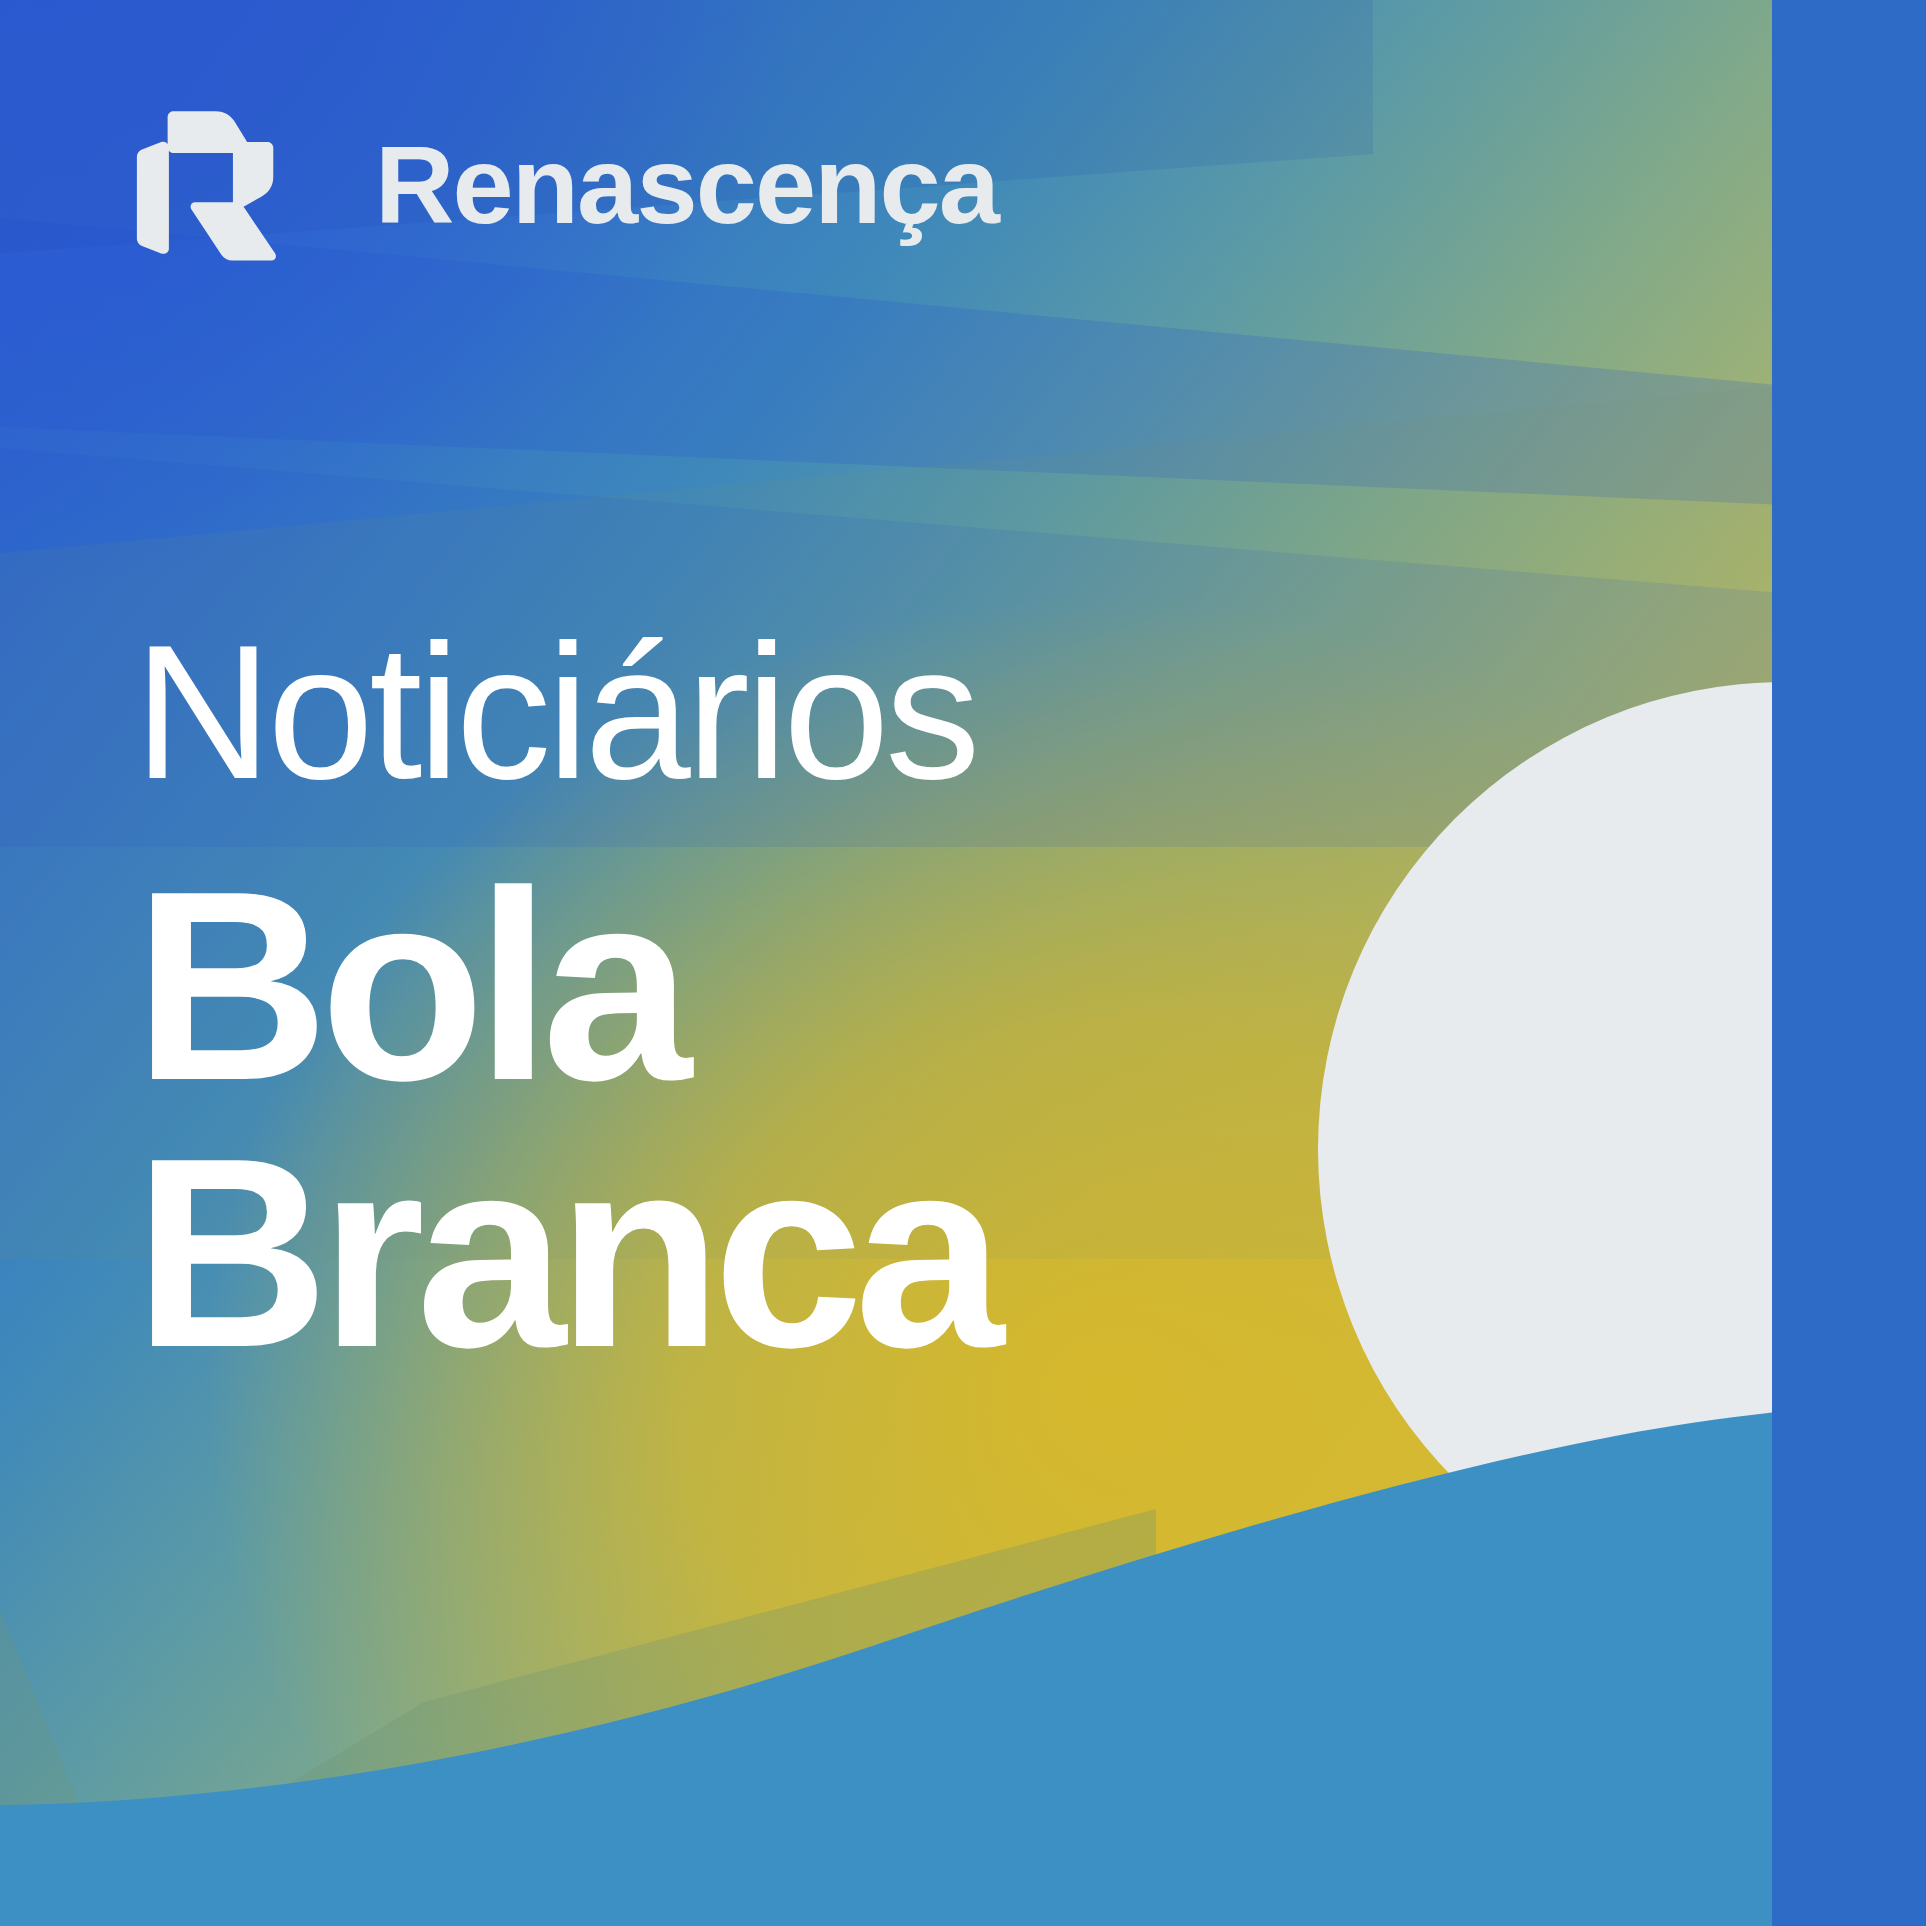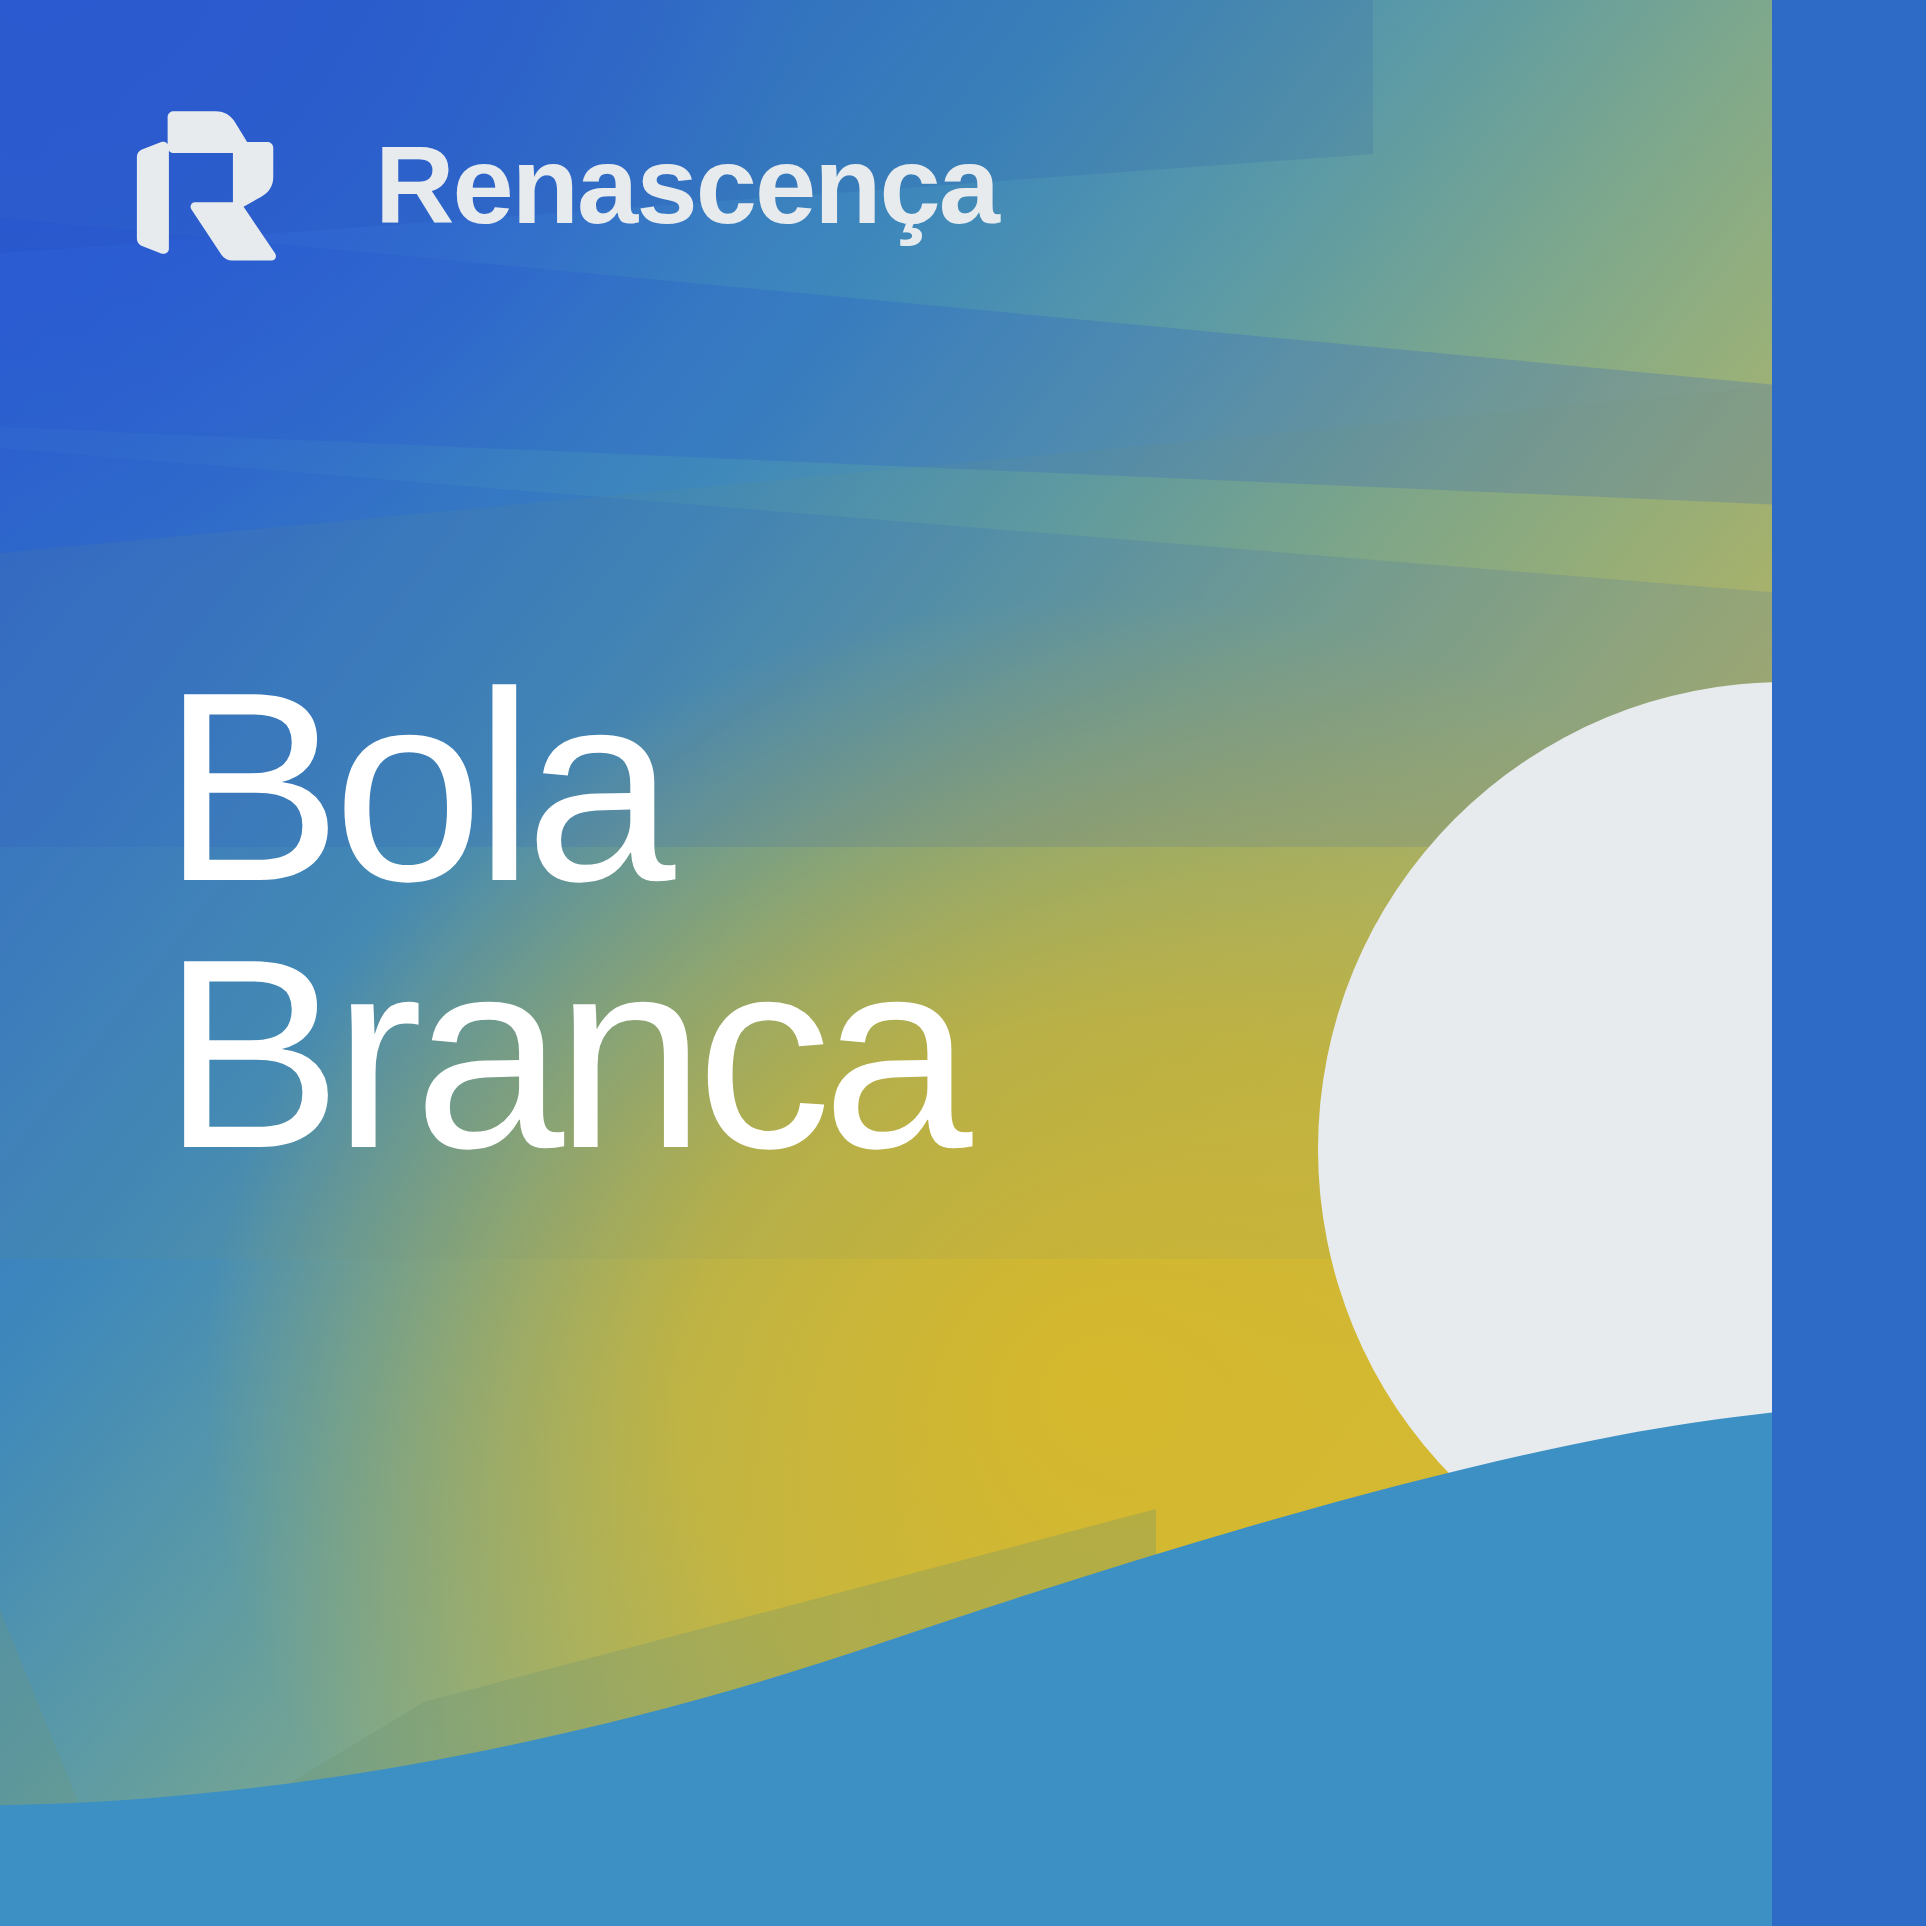--- a/index.html
+++ b/index.html
@@ -193,6 +193,7 @@
   </div>
 
   <div class="titles">
+    <div class="title-kicker">Noticiários</div>
     <div class="title-main">
       <span>Bola</span>
       <span>Branca</span>

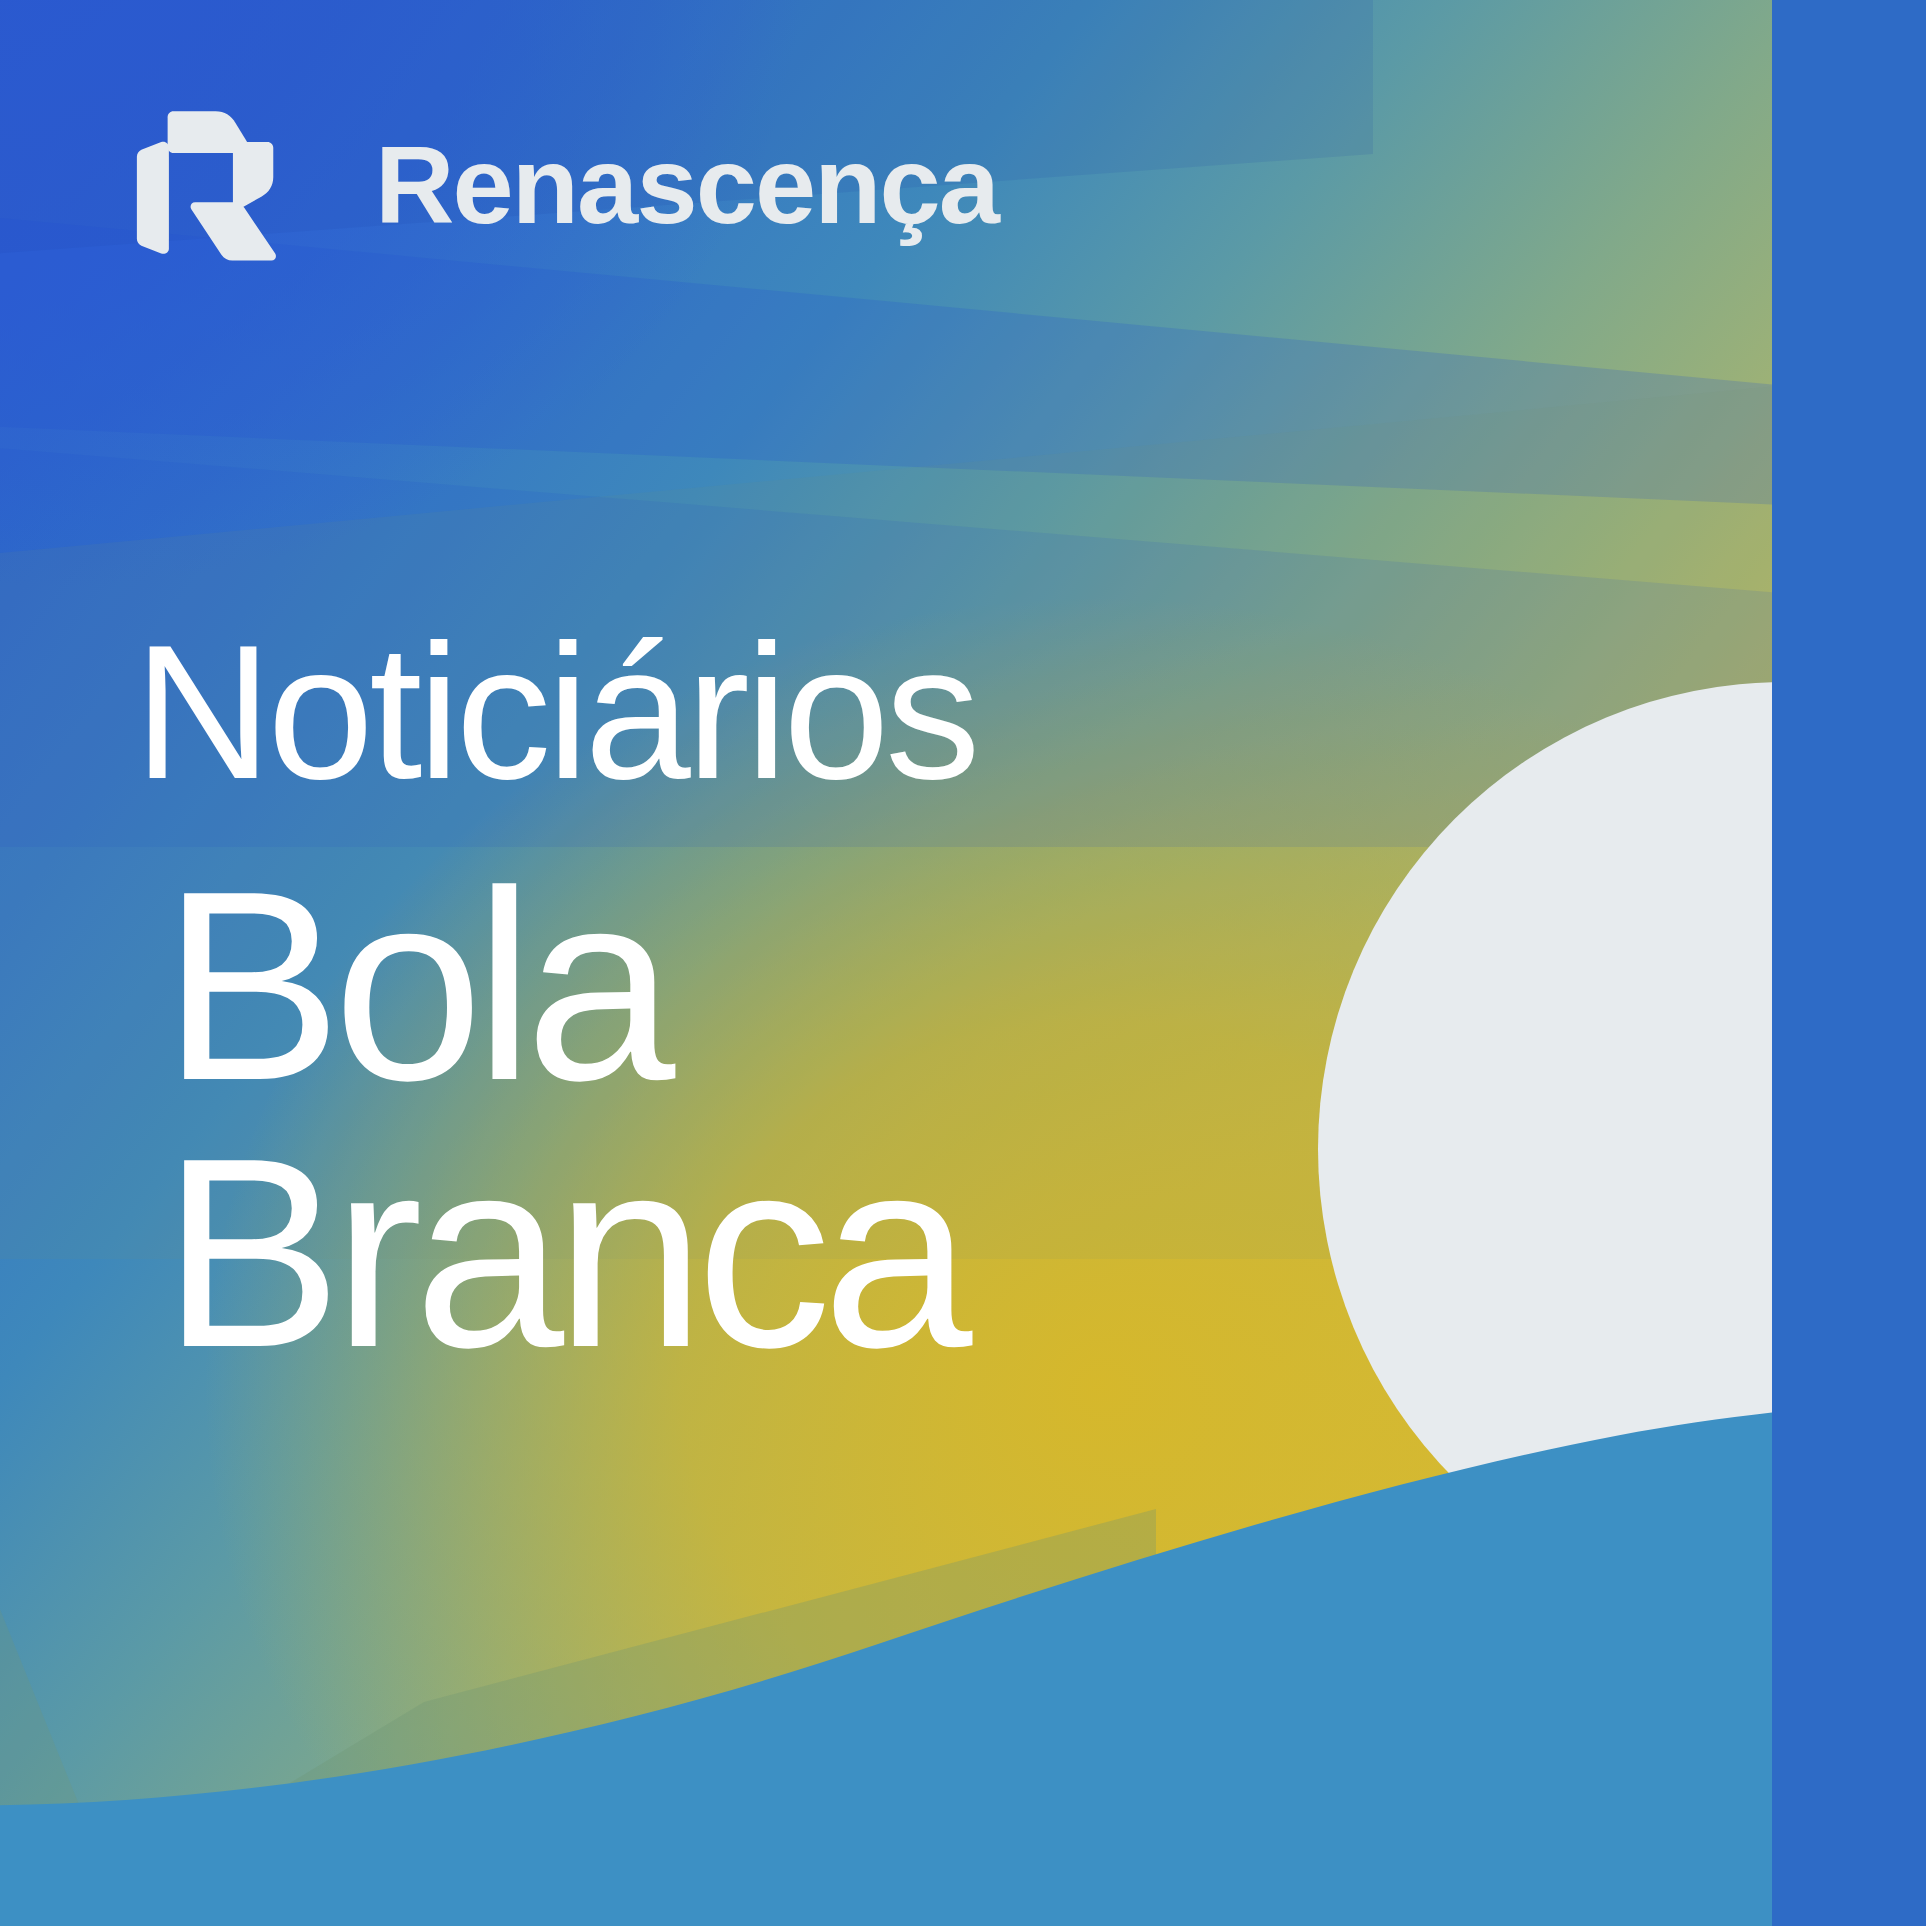--- a/index.html
+++ b/index.html
@@ -144,11 +144,10 @@
   .title-main {
     margin-top:40px;
     font-size:270px;
-    font-weight:400;
+    font-weight:700;
     line-height:0.99;
     letter-spacing:-9px;
     font-family:"Liberation Sans", sans-serif;
-    margin-left:28px;
   }
   .title-main span { display:block; }
 </style>

